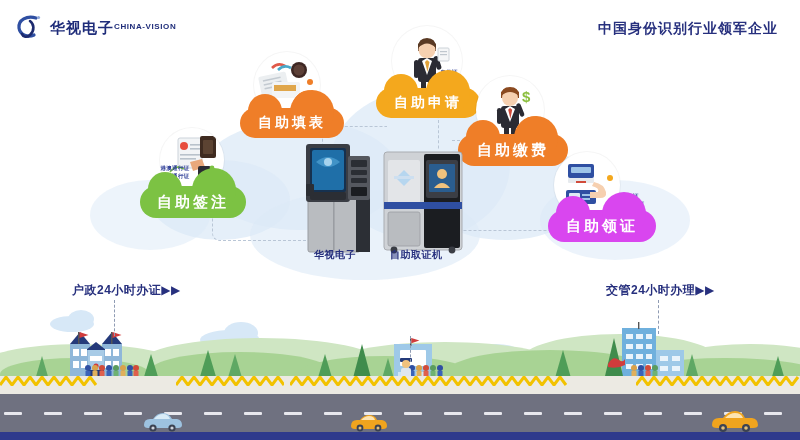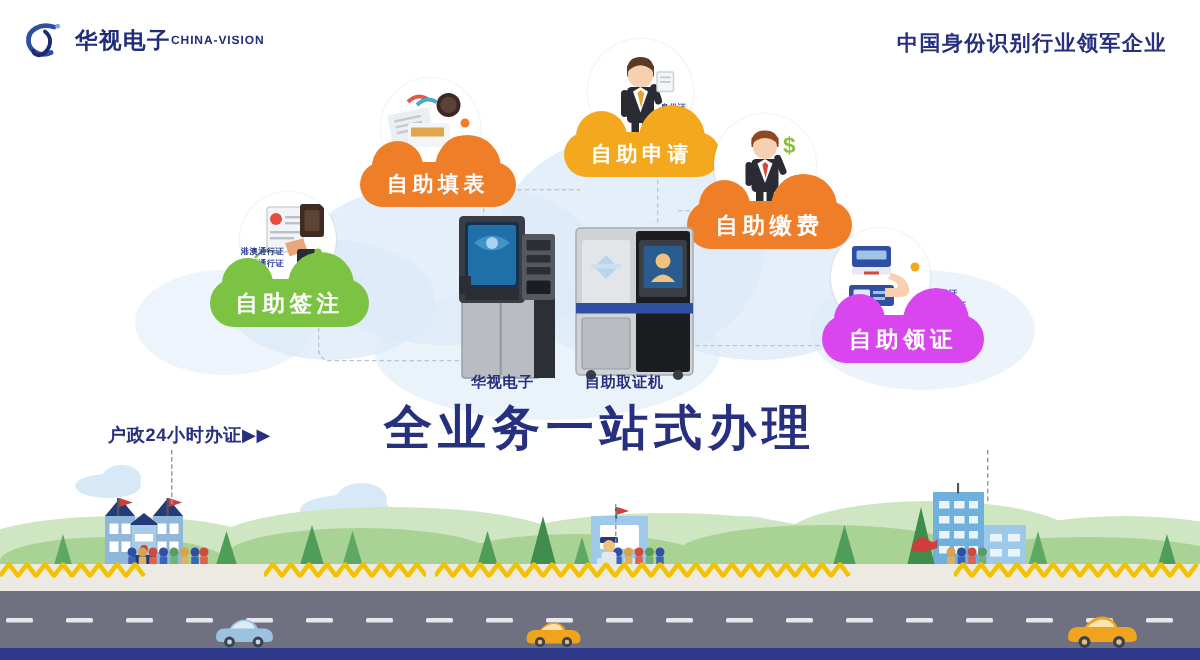--- a/index.html
+++ b/index.html
@@ -291,7 +291,6 @@
   <div class="klabel" style="left:314px;">华视电子</div>
   <div class="klabel" style="left:390px;">自助取证机</div>
 
-  <div class="main-title">全业务一站式办理</div>
 
   <div class="land">
 

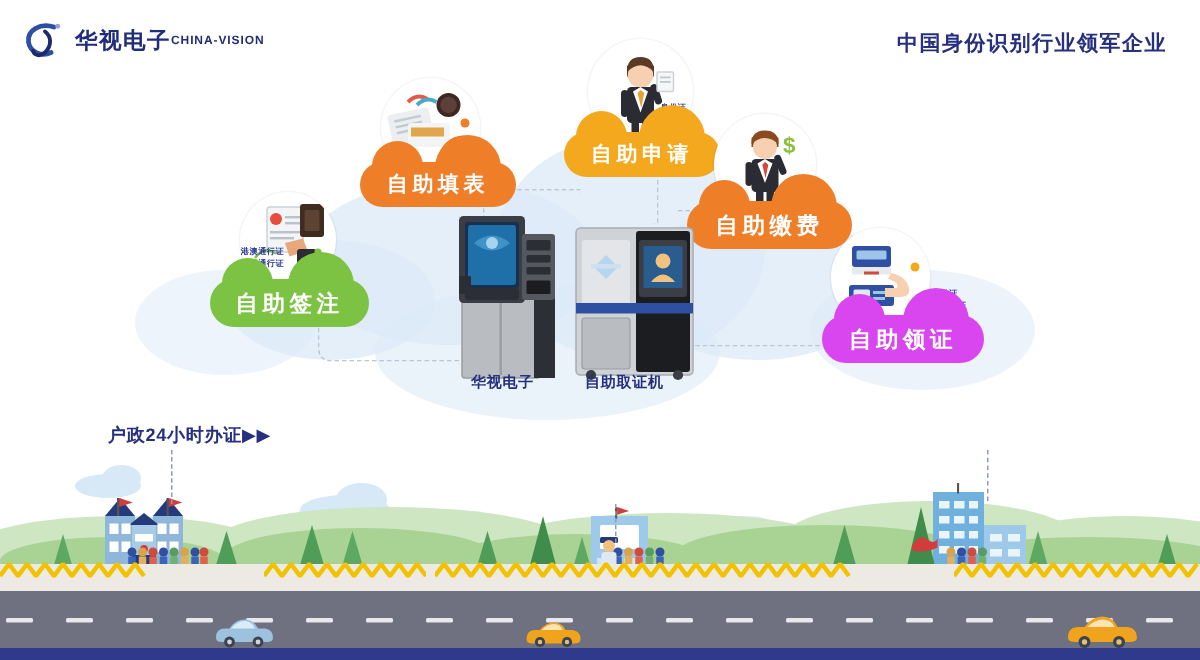--- a/index.html
+++ b/index.html
@@ -605,6 +605,7 @@
   <div class="vdash" style="left:410px;top:336px;height:26px;"></div>
 
   <div class="vdash" style="left:658px;top:300px;height:34px;"></div>
+  <div class="cap" style="left:606px;top:282px;">交管24小时办理▶▶</div>
 
 </div>
 

